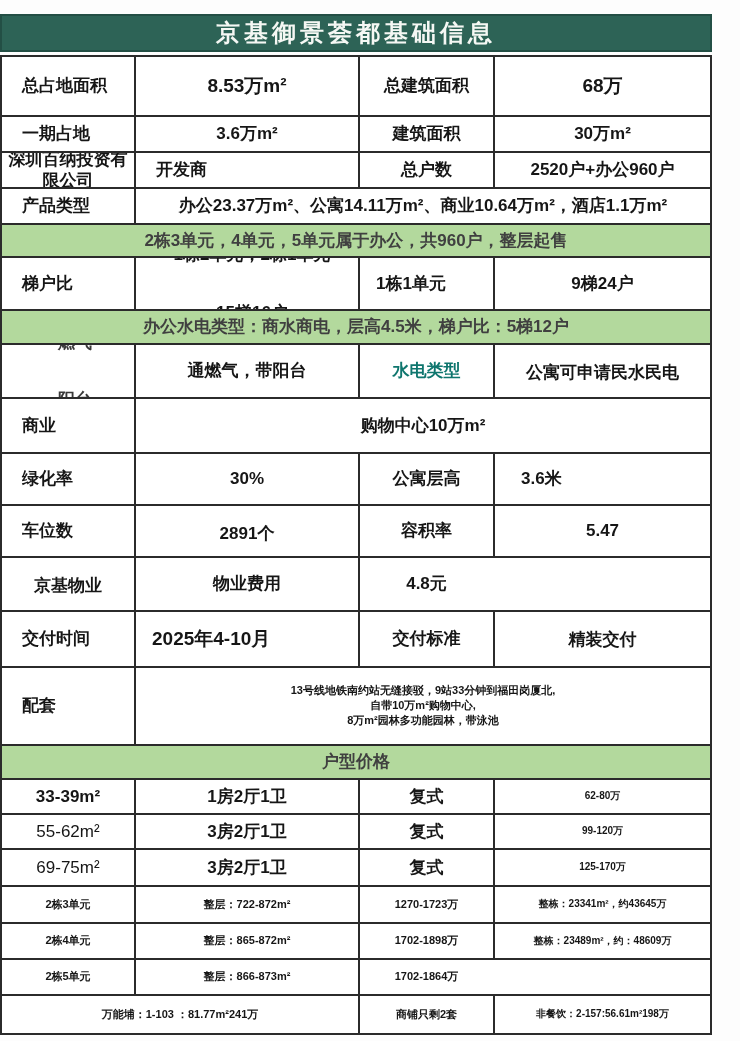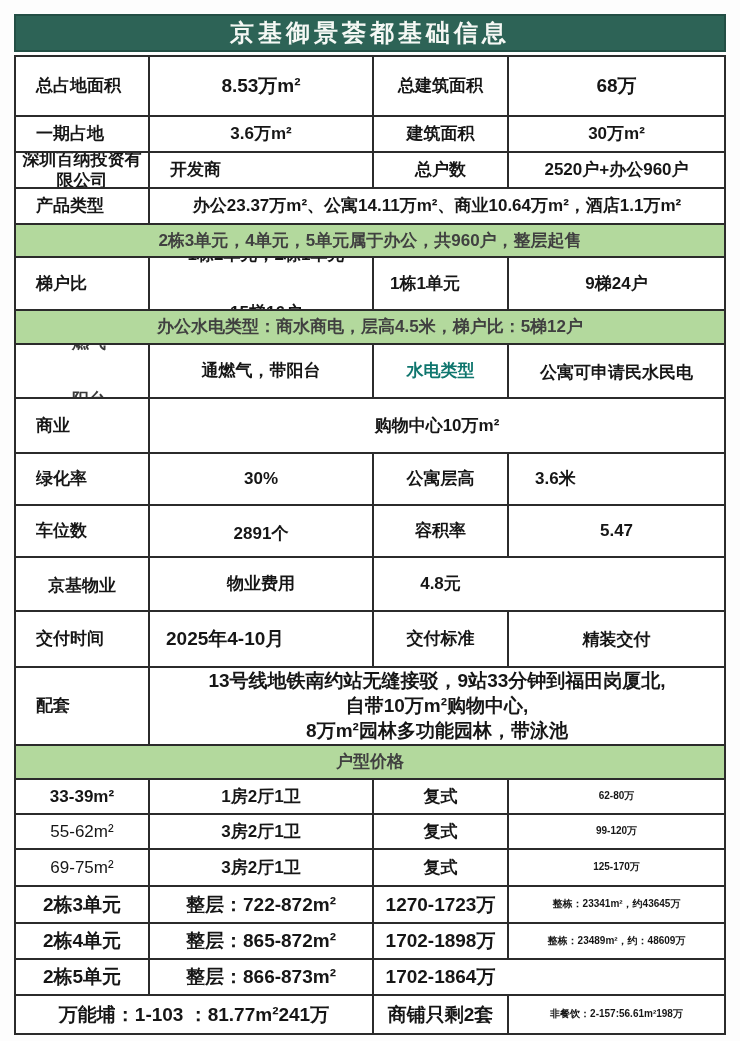--- a/index.html
+++ b/index.html
@@ -9,7 +9,7 @@
     font-family:"Liberation Sans","DejaVu Sans",sans-serif;
     color:#161616;
   }
-  .sheet { position:absolute; left:14px; top:14px; width:712px; }
+  .sheet { position:absolute; left:0; top:14px; width:712px; }
 
   .title-bar {
     box-sizing:border-box; height:38px; width:712px;

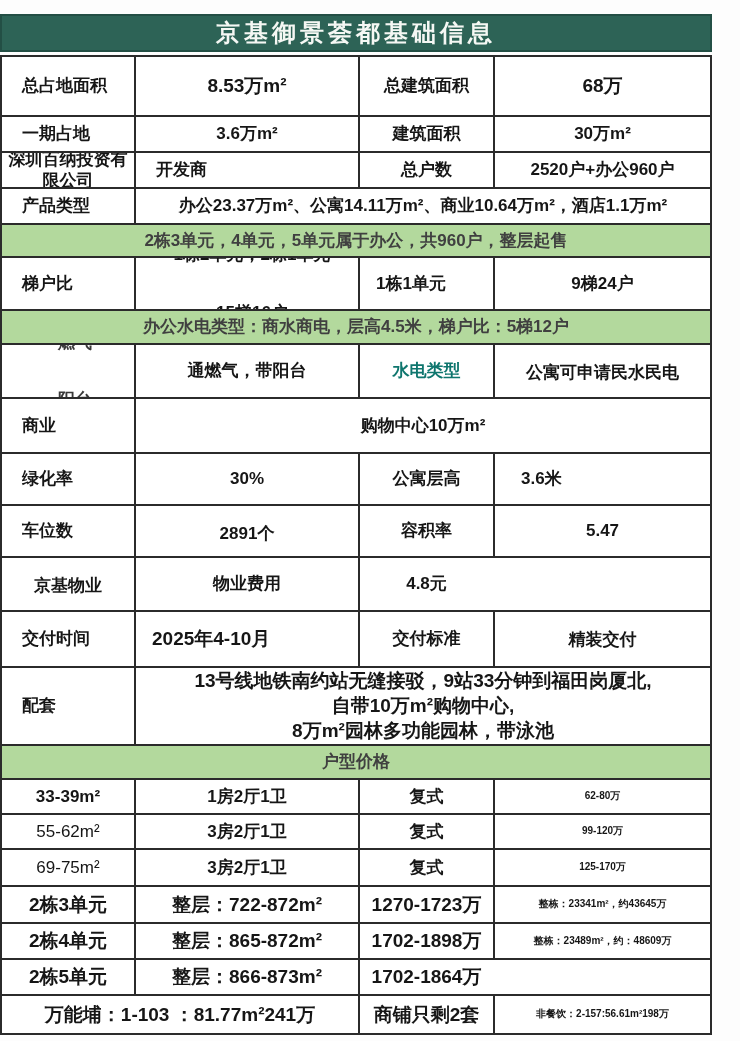--- a/index.html
+++ b/index.html
@@ -44,7 +44,7 @@
   .band { background:#b3d99d; color:#404040; }
   .band .cell { border-left:none; }
 
-  .sm { font-size:19px;justify-content:center; }
+  .sm { font-size:11px;justify-content:center; }
   .xs { font-size:10px; }
   .norm { font-weight:normal; }
 

